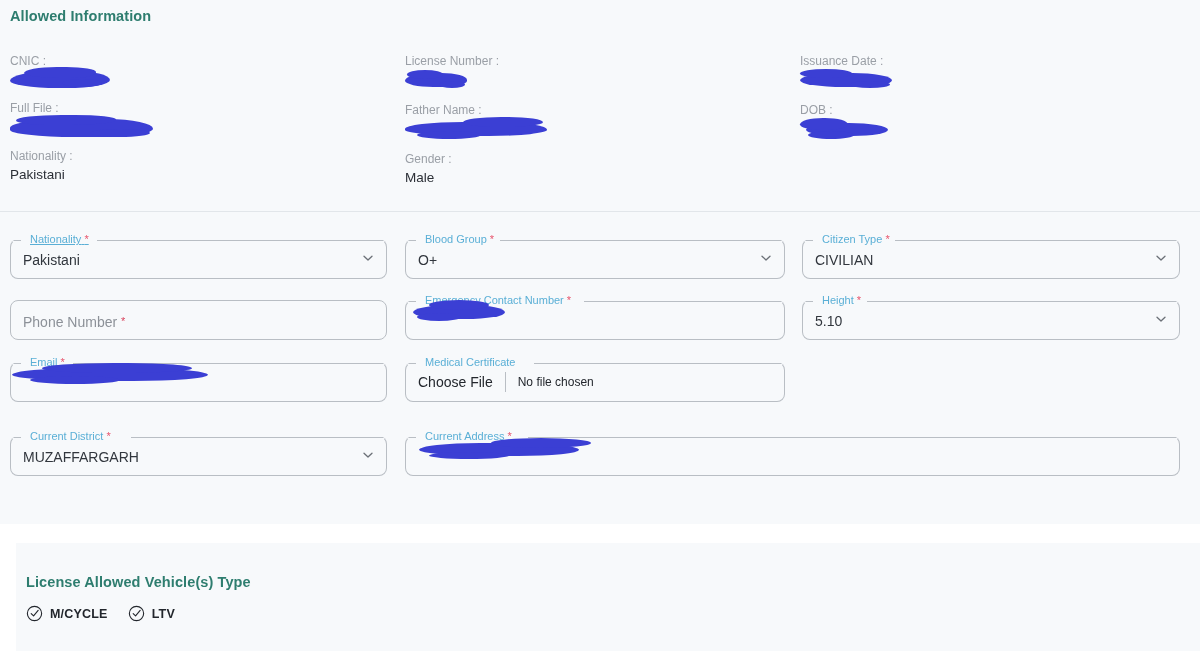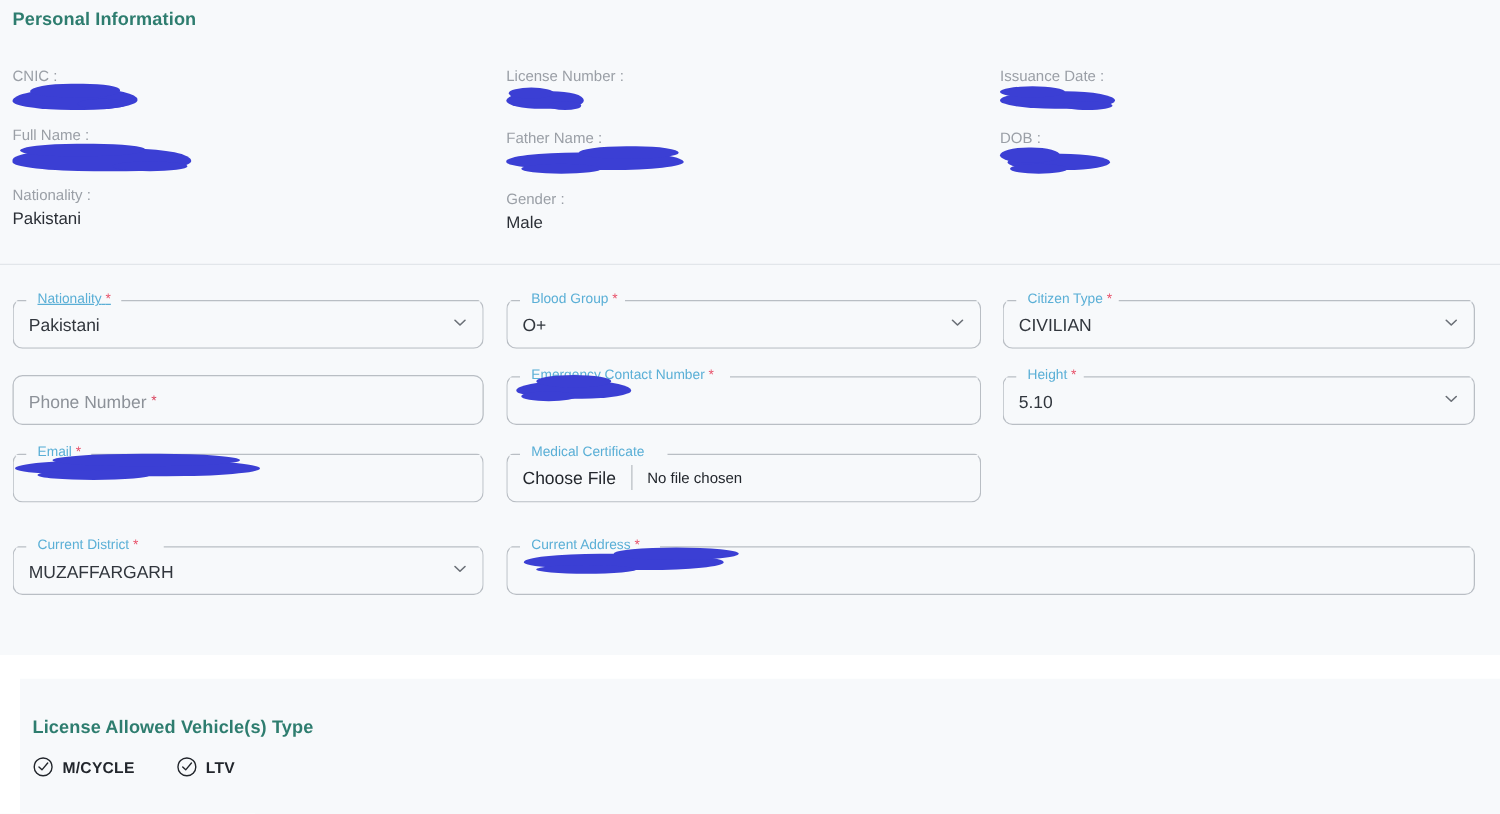--- a/index.html
+++ b/index.html
@@ -384,7 +384,7 @@
 
 <div class="panel panel-top">
 
-  <div class="section-heading heading-top">Personal Information</div>
+  <div class="section-heading heading-top">Allowed Information</div>
 
   <div class="info-grid">
 

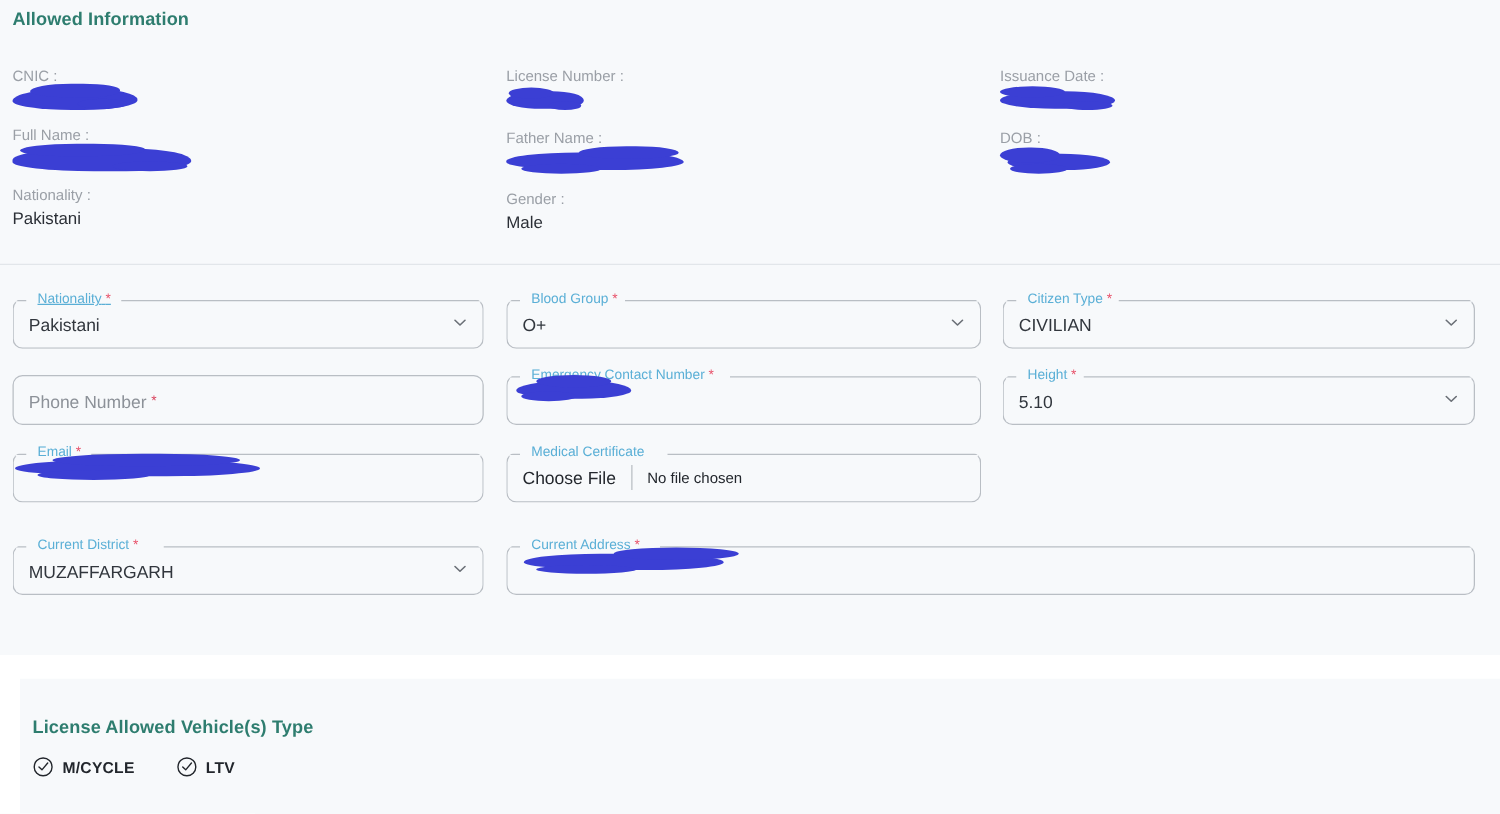--- a/index.html
+++ b/index.html
@@ -396,7 +396,7 @@
         </span>
       </div>
       <div class="info-item">
-        <span class="info-label">Full Name :</span>
+        <span class="info-label">Full File :</span>
         <span class="info-value">
           <span class="redact rd-fullname"></span>
         </span>

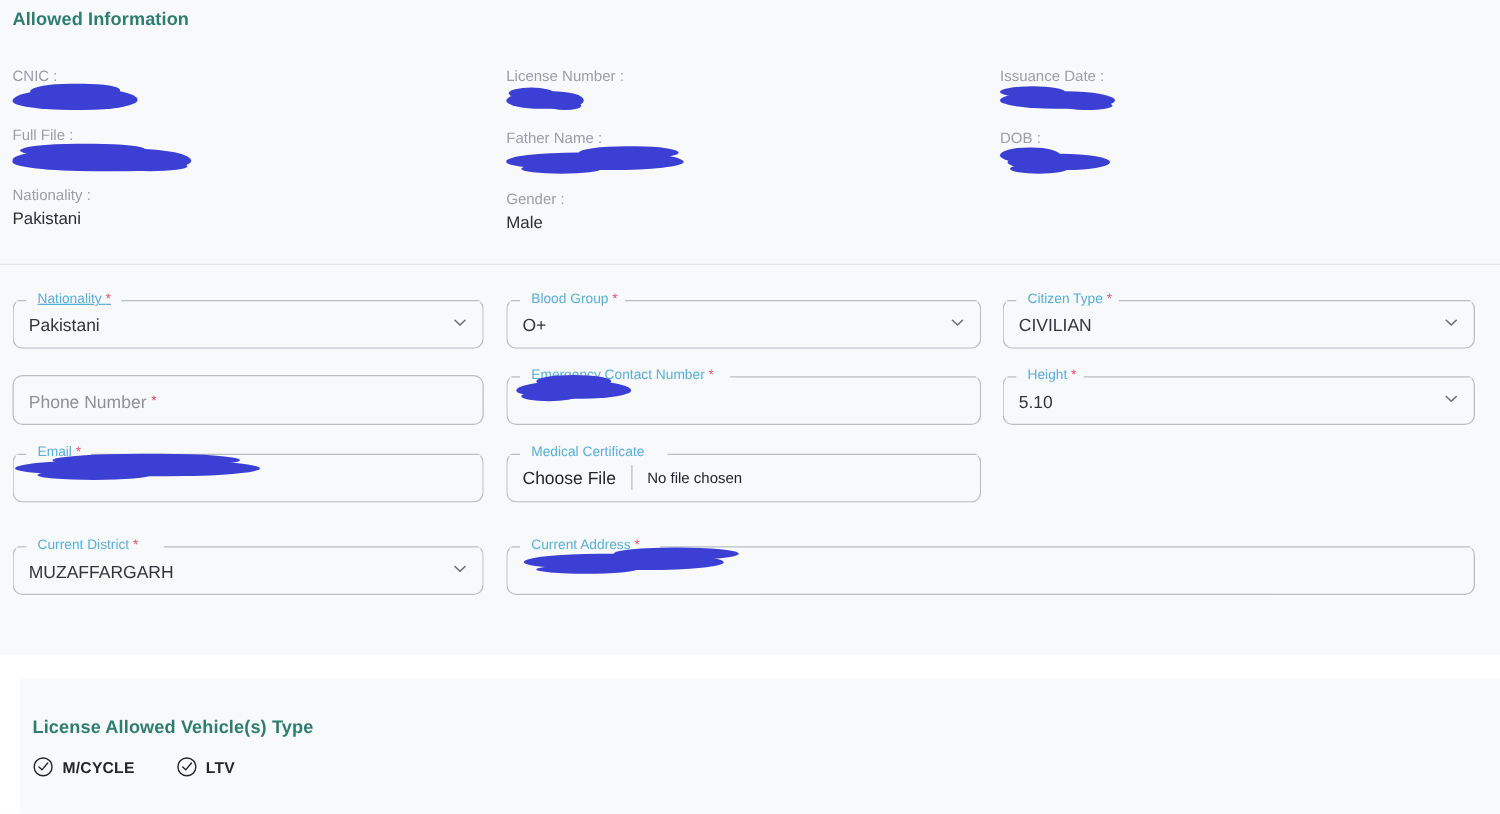--- a/index.html
+++ b/index.html
@@ -360,7 +360,7 @@
     top: 62px;
     display: flex;
     align-items: center;
-    gap: 33px;
+    gap: 20px;
   }
   .vehicle-item {
     display: flex;

